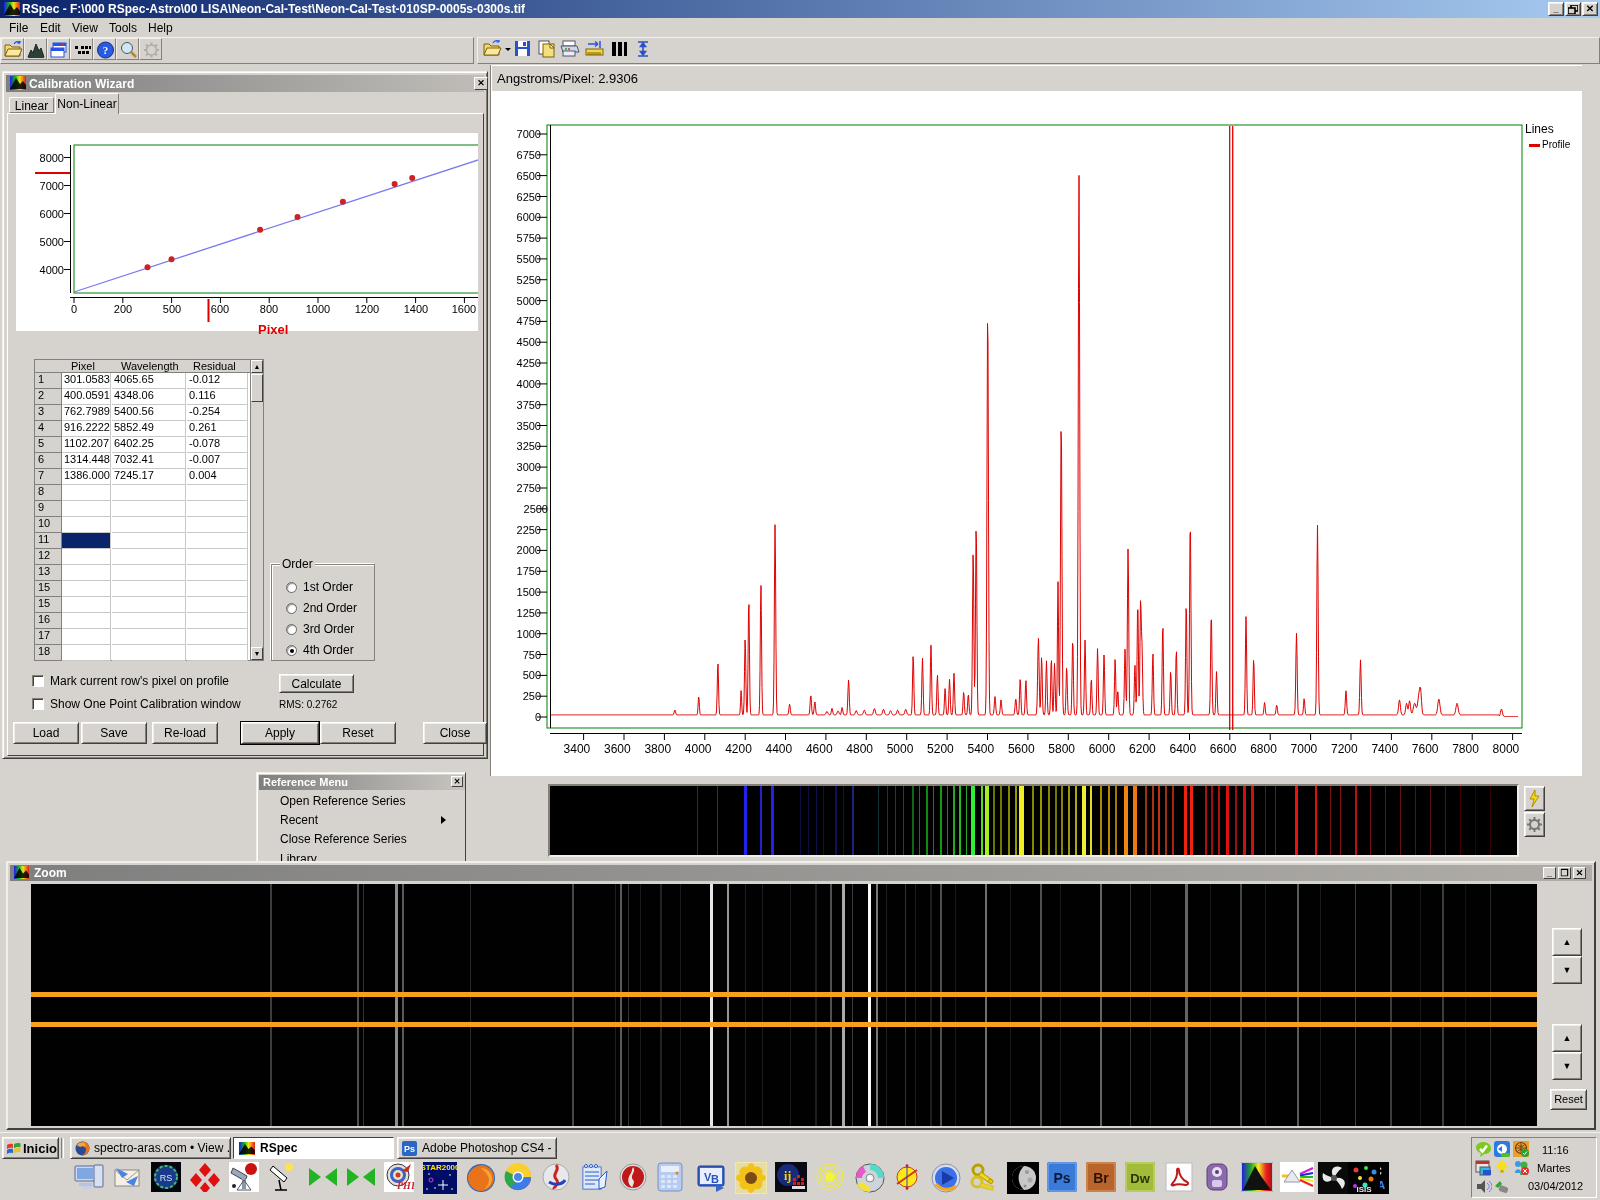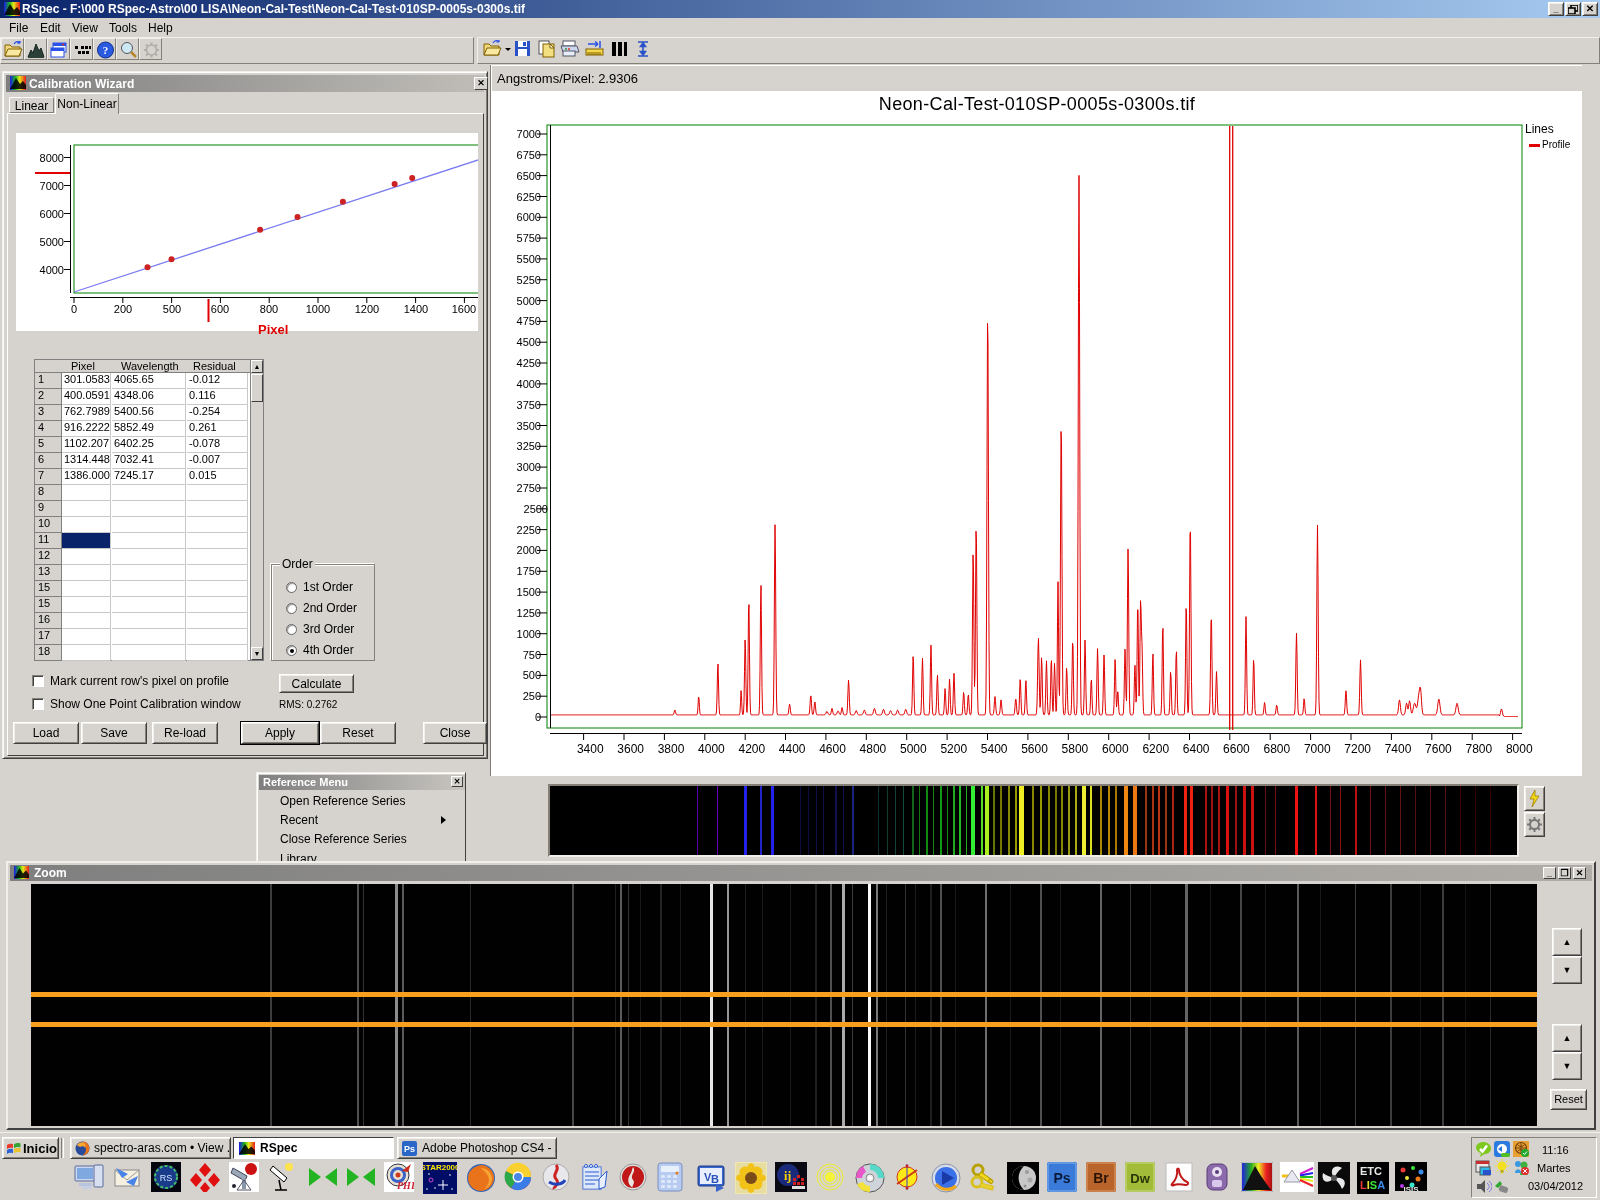--- a/index.html
+++ b/index.html
@@ -220,7 +220,6 @@
   <div id="apxband">
         <span style="position:absolute;left:5px;top:5px">Angstroms/Pixel:  2.9306</span>
       </div>
-  <div id="charttitle">Neon-Cal-Test-010SP-0005s-0300s.tif</div>
   <svg class="abs" style="left:0;top:0" width="1092" height="711" viewBox="490 65 1092 711">
     <rect x="546" y="125" width="975" height="603" fill="none" stroke="#008000"></rect>
     <line x1="549.5" y1="125" x2="549.5" y2="728" stroke="#000"></line>

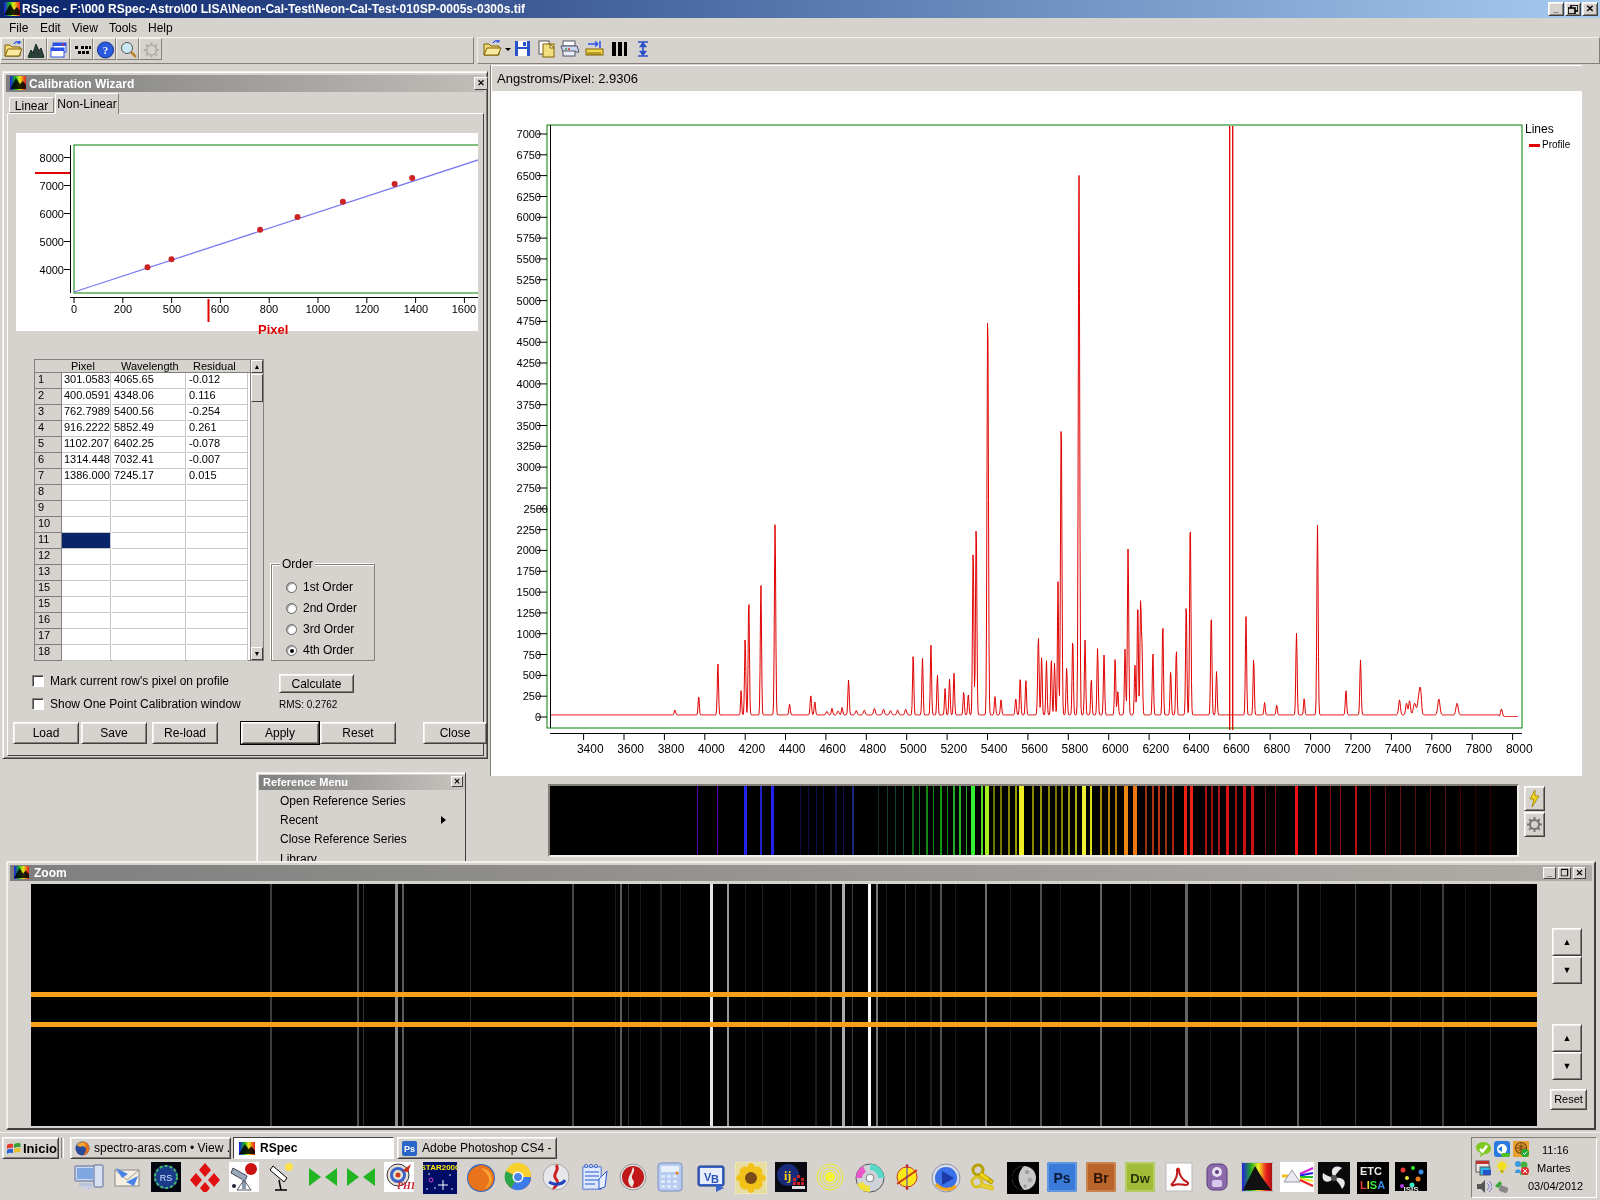--- a/index.html
+++ b/index.html
@@ -535,7 +535,7 @@
             <div class="tnum">7</div>
             <div class="tc tc1">1386.000 </div>
             <div class="tc tc2">7245.17</div>
-            <div class="tc tc3">0.015</div>
+            <div class="tc tc3">0.004</div>
           </div>
           <div class="trow">
             <div class="tnum">8</div>

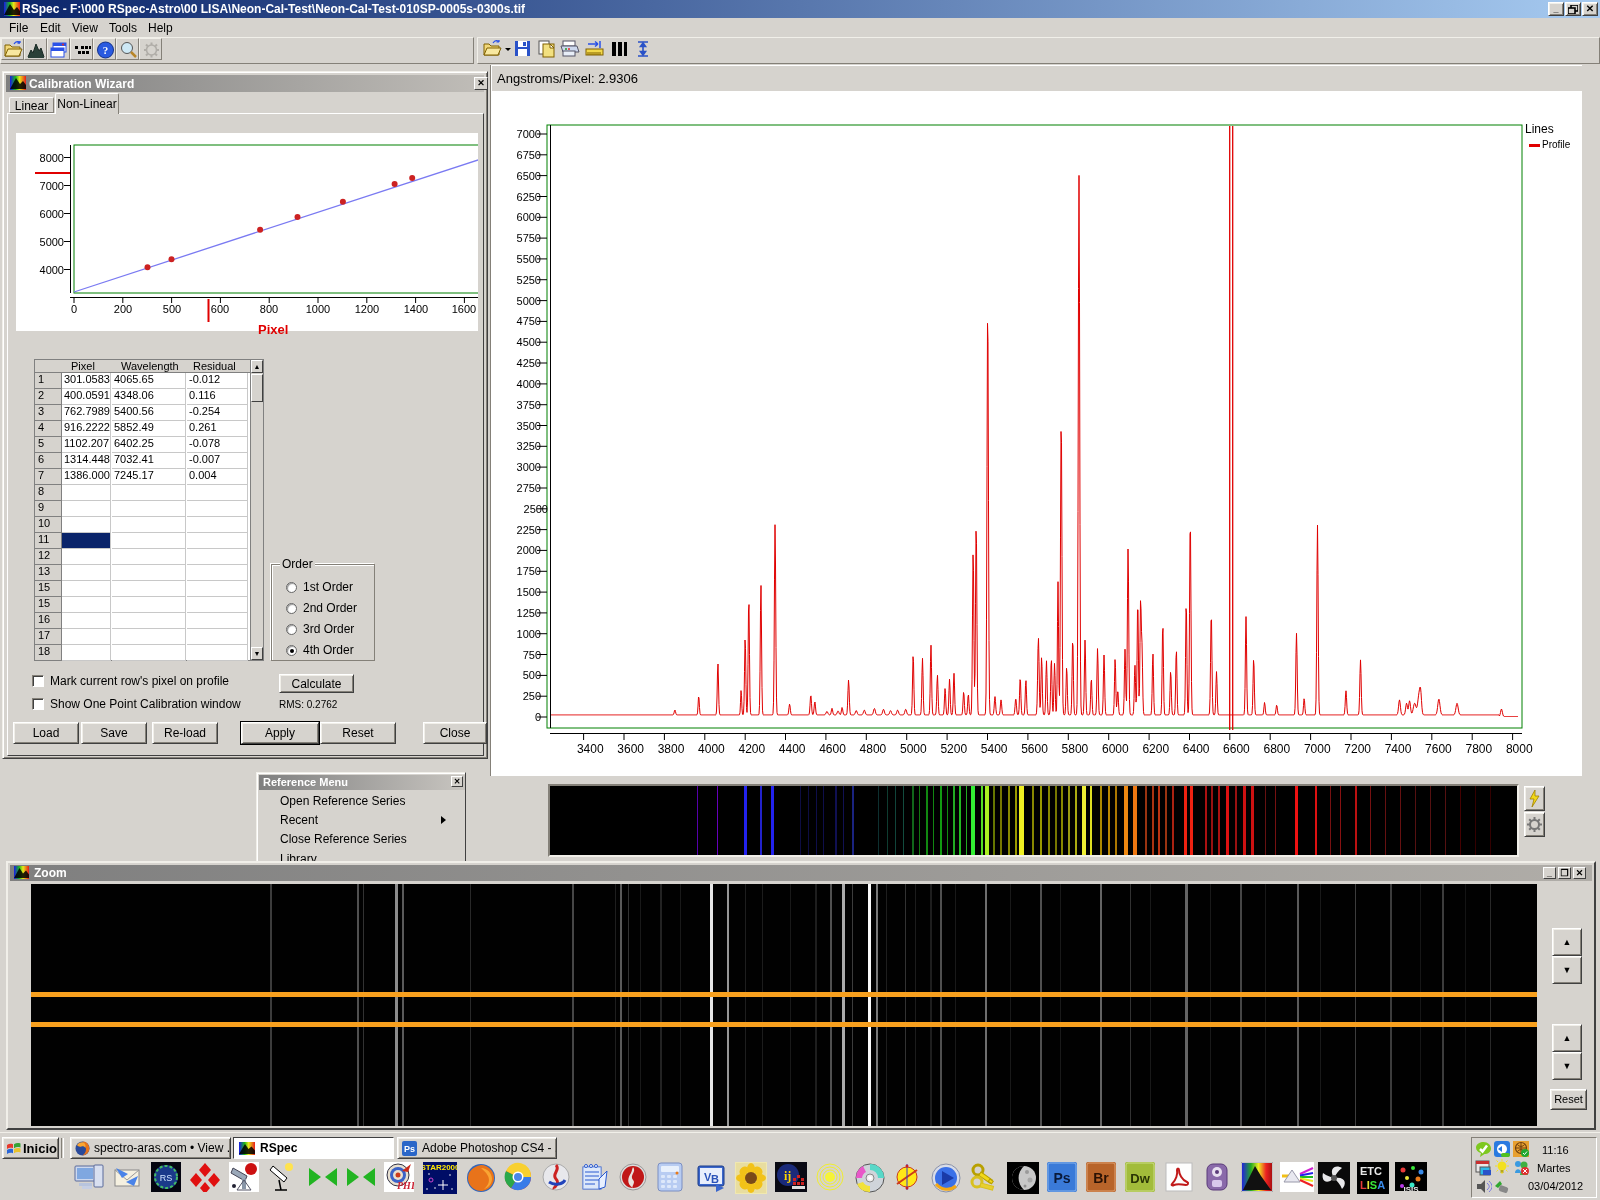--- a/index.html
+++ b/index.html
@@ -20,7 +20,7 @@
 #chartpanel{left:490px;top:65px;width:1092px;height:711px;background:#fff;border-left:1px solid #848078}
 #apxband{position:absolute;left:1px;top:1px;width:1090px;height:25px;background:#d6d3ce;font-size:13px;color:#000}
 #charttitle{position:absolute;left:0;top:29px;width:1092px;text-align:center;font-size:18px;letter-spacing:0.35px;color:#000}.ylab{position:absolute;width:30px;text-align:right;font-size:11px;color:#000;left:-512px}
-.xlab{position:absolute;width:40px;text-align:right;font-size:12px;color:#000;top:677px}
+.xlab{position:absolute;width:40px;text-align:left;font-size:12px;color:#000;top:677px}
 #legend1{position:absolute;left:1034px;top:57px;font-size:12px;color:#000}
 #legend2{position:absolute;left:1051px;top:74px;font-size:10px;color:#000}
 #angst{position:absolute;left:0px;top:694px;width:1092px;text-align:center;font-size:13px;font-weight:bold;color:#e00000}

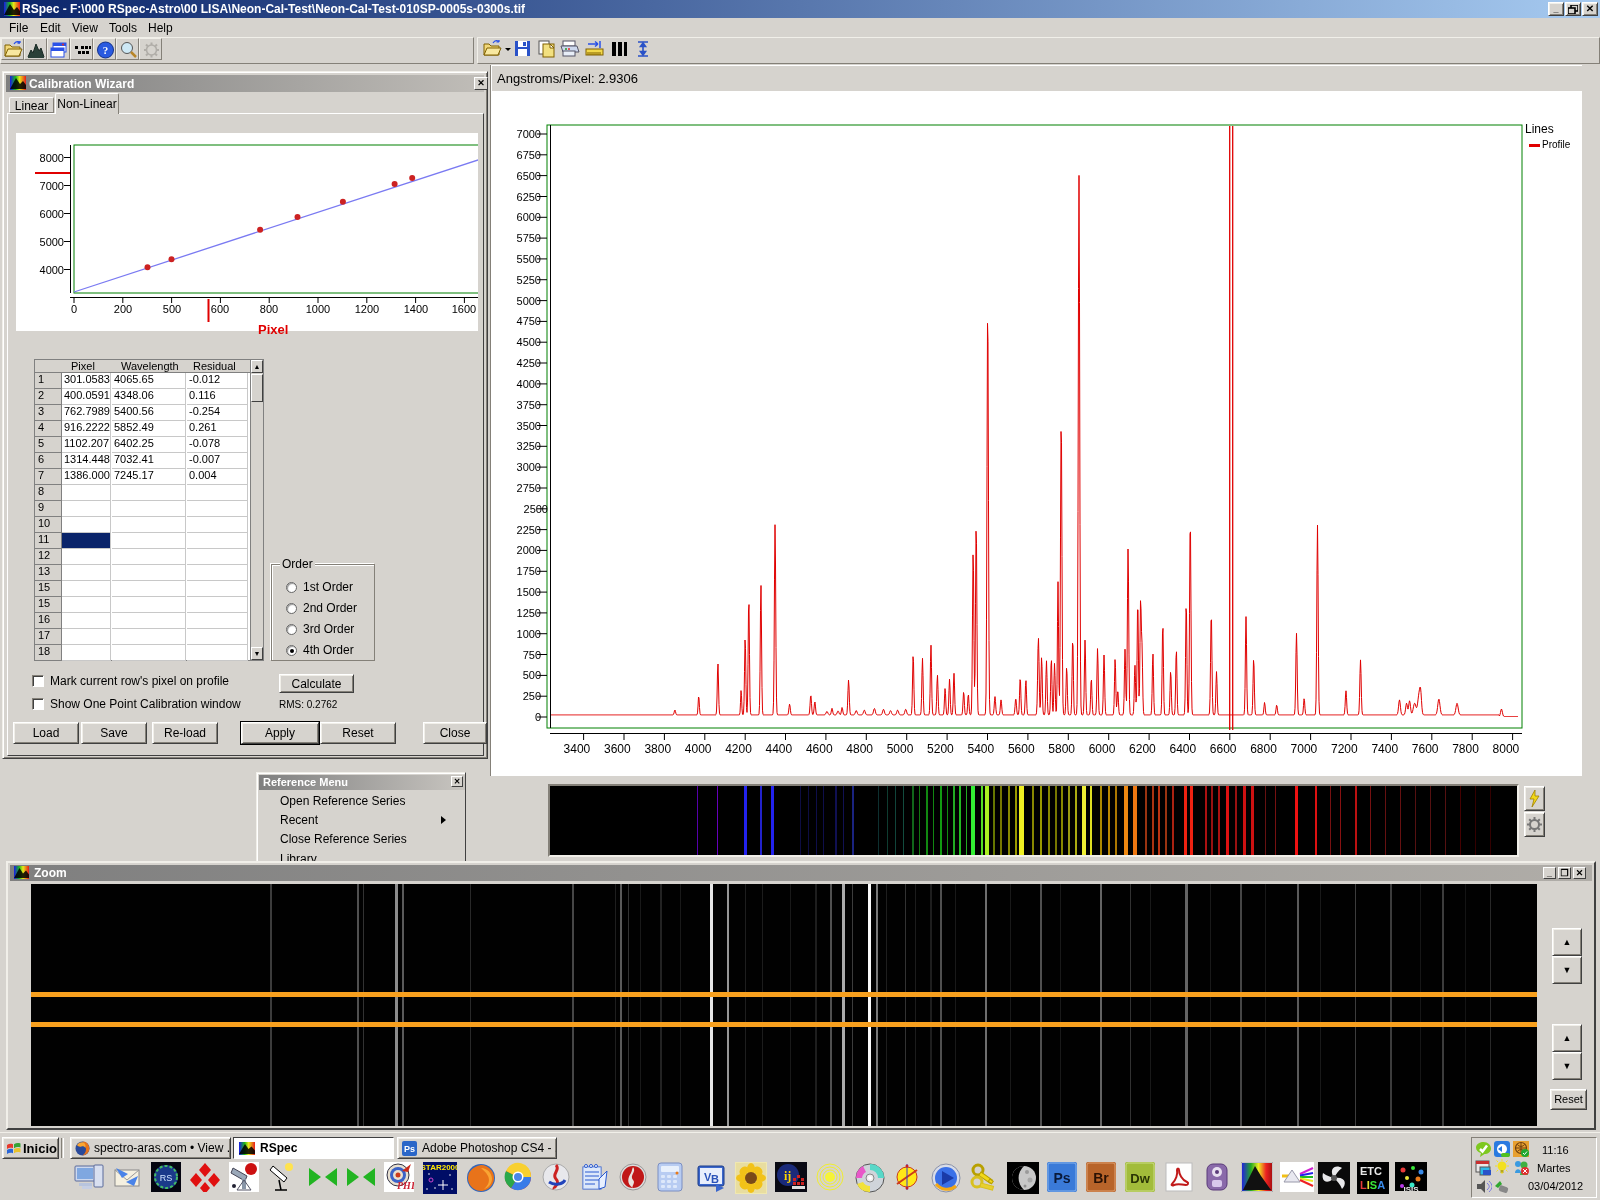--- a/index.html
+++ b/index.html
@@ -1028,7 +1028,7 @@
           <text x="3" y="13" font-size="11" font-weight="bold" fill="#e8e8e8" font-family="Liberation Sans">ETC</text>
           <text x="3" y="27" font-size="11" font-weight="bold" font-family="Liberation Sans"><tspan fill="#e83a3a">L</tspan><tspan fill="#e8e83a">I</tspan><tspan fill="#3ae83a">S</tspan><tspan fill="#3a8ae8">A</tspan></text>
         </svg></div>
-      <div style="position:absolute;left:1395px;top:29px;width:34px;height:29px;overflow:hidden"><svg width="32" height="32">
+      <div style="position:absolute;left:1348px;top:29px;width:34px;height:39px;overflow:hidden"><svg width="32" height="32">
           <rect width="32" height="32" fill="#000"></rect>
           <g>
             <circle cx="8" cy="8" r="2.5" fill="#e83a3a"></circle>

